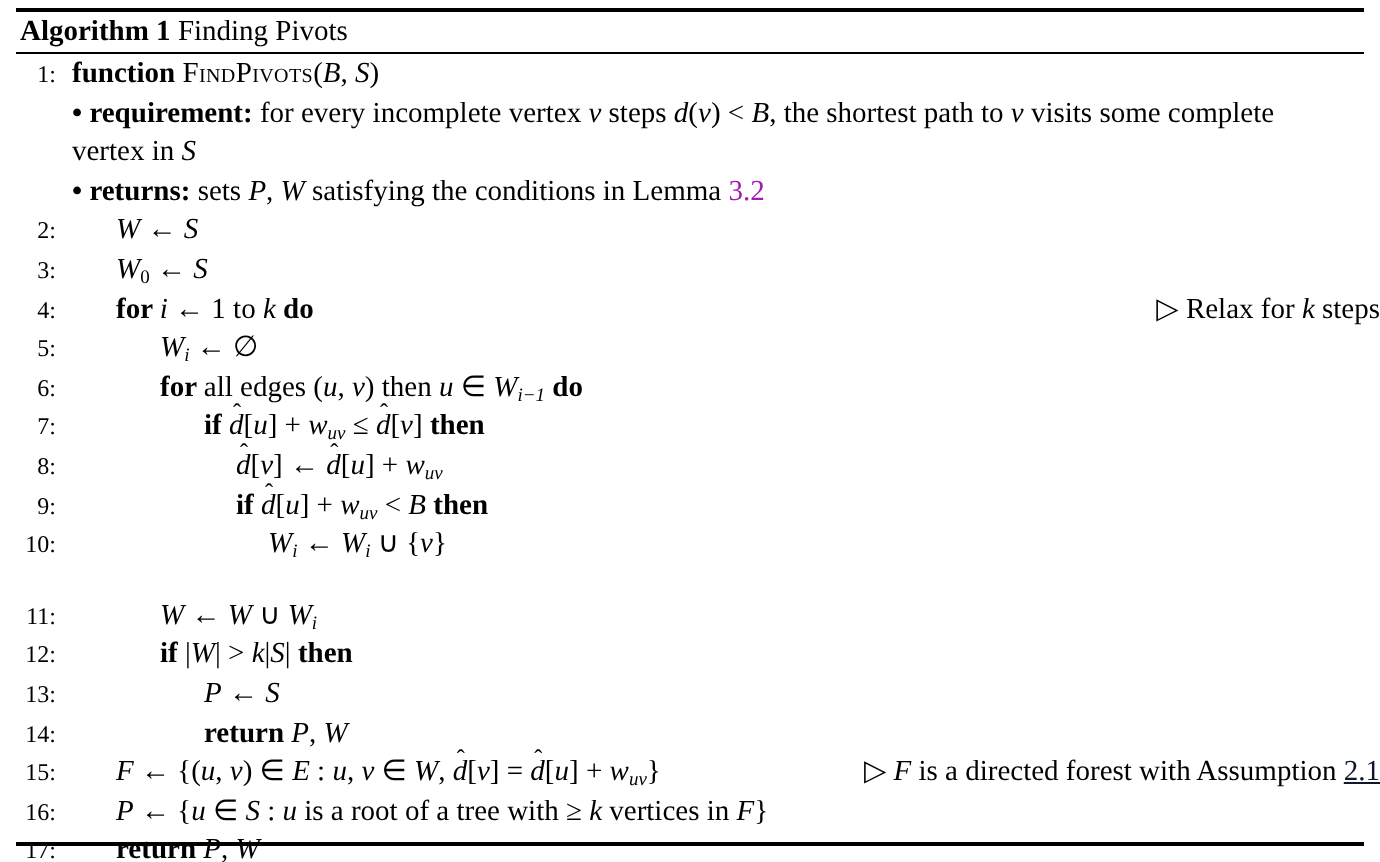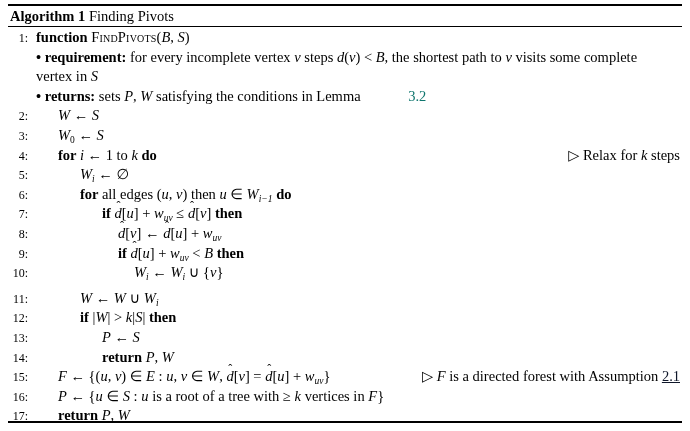--- a/index.html
+++ b/index.html
@@ -64,7 +64,7 @@
       </div>
       <div class="row">
         <span class="lineno"></span>
-        <span class="content ind0"><span class="kw">• returns: </span><span>sets </span><i>P</i><span>, </span><i>W</i><span> satisfying the conditions in Lemma </span><span class="link" style="color: #0f766e; margin-left: 44px;">3.2</span></span>
+        <span class="content ind0"><span class="kw">• returns: </span><span>sets </span><i>P</i><span>, </span><i>W</i><span> satisfying the conditions in Lemma </span><span class="link" style="color: #a21caf;">3.2</span></span>
       </div>
       <div class="row">
         <span class="lineno">2:</span>

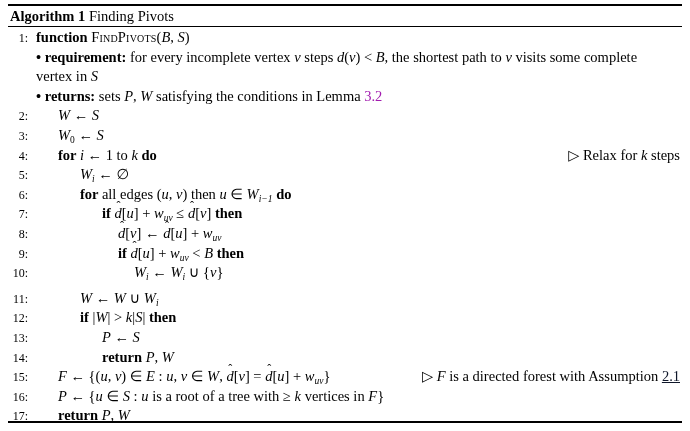--- a/index.html
+++ b/index.html
@@ -29,7 +29,7 @@
   .ind3{padding-left:74px;}
   .ind4{padding-left:90px;}
   .ind5{padding-left:106px;}
-  .comment{margin-left:auto;padding-right:10px;white-space:pre;}
+  .comment{margin-left:auto;white-space:pre;}
   .kw{font-weight:bold;font-style:normal;margin-top:33px;}
   .sc{font-variant:small-caps;letter-spacing:0.2px;}
   .link{cursor:pointer;}

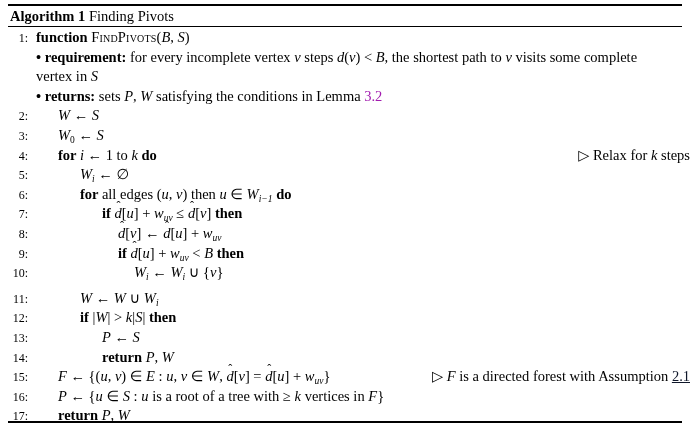--- a/index.html
+++ b/index.html
@@ -20,7 +20,7 @@
   .title b{font-weight:bold;}
   .algo-body{position:absolute;top:28px;left:0;right:0;}
   .row{display:flex;align-items:baseline;height:19.6px;line-height:19.6px;}
-  .row.gap{margin-top:6px;}
+  .row.gap{margin-top:16px;}
   .lineno{flex:0 0 28px;text-align:right;font-size:12px;white-space:pre;}
   .content{white-space:pre;}
   .ind0{padding-left:8px;}

